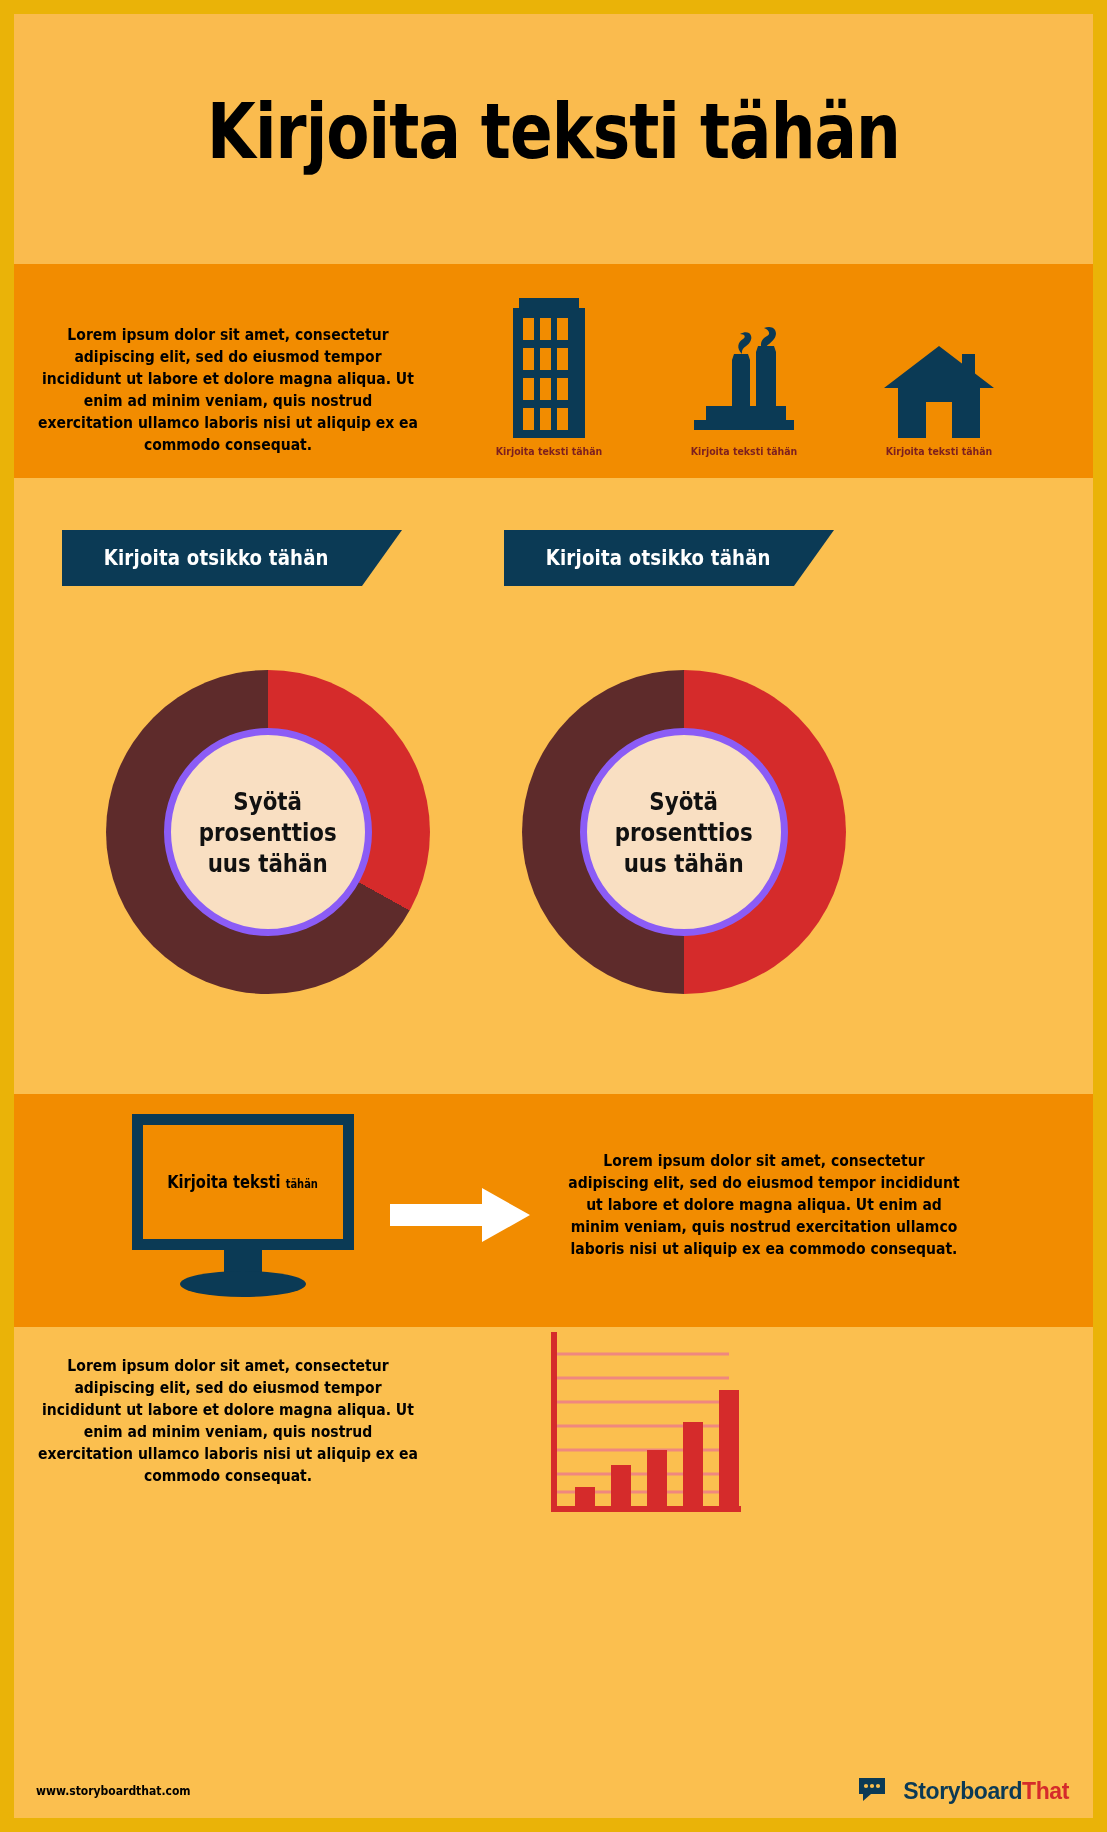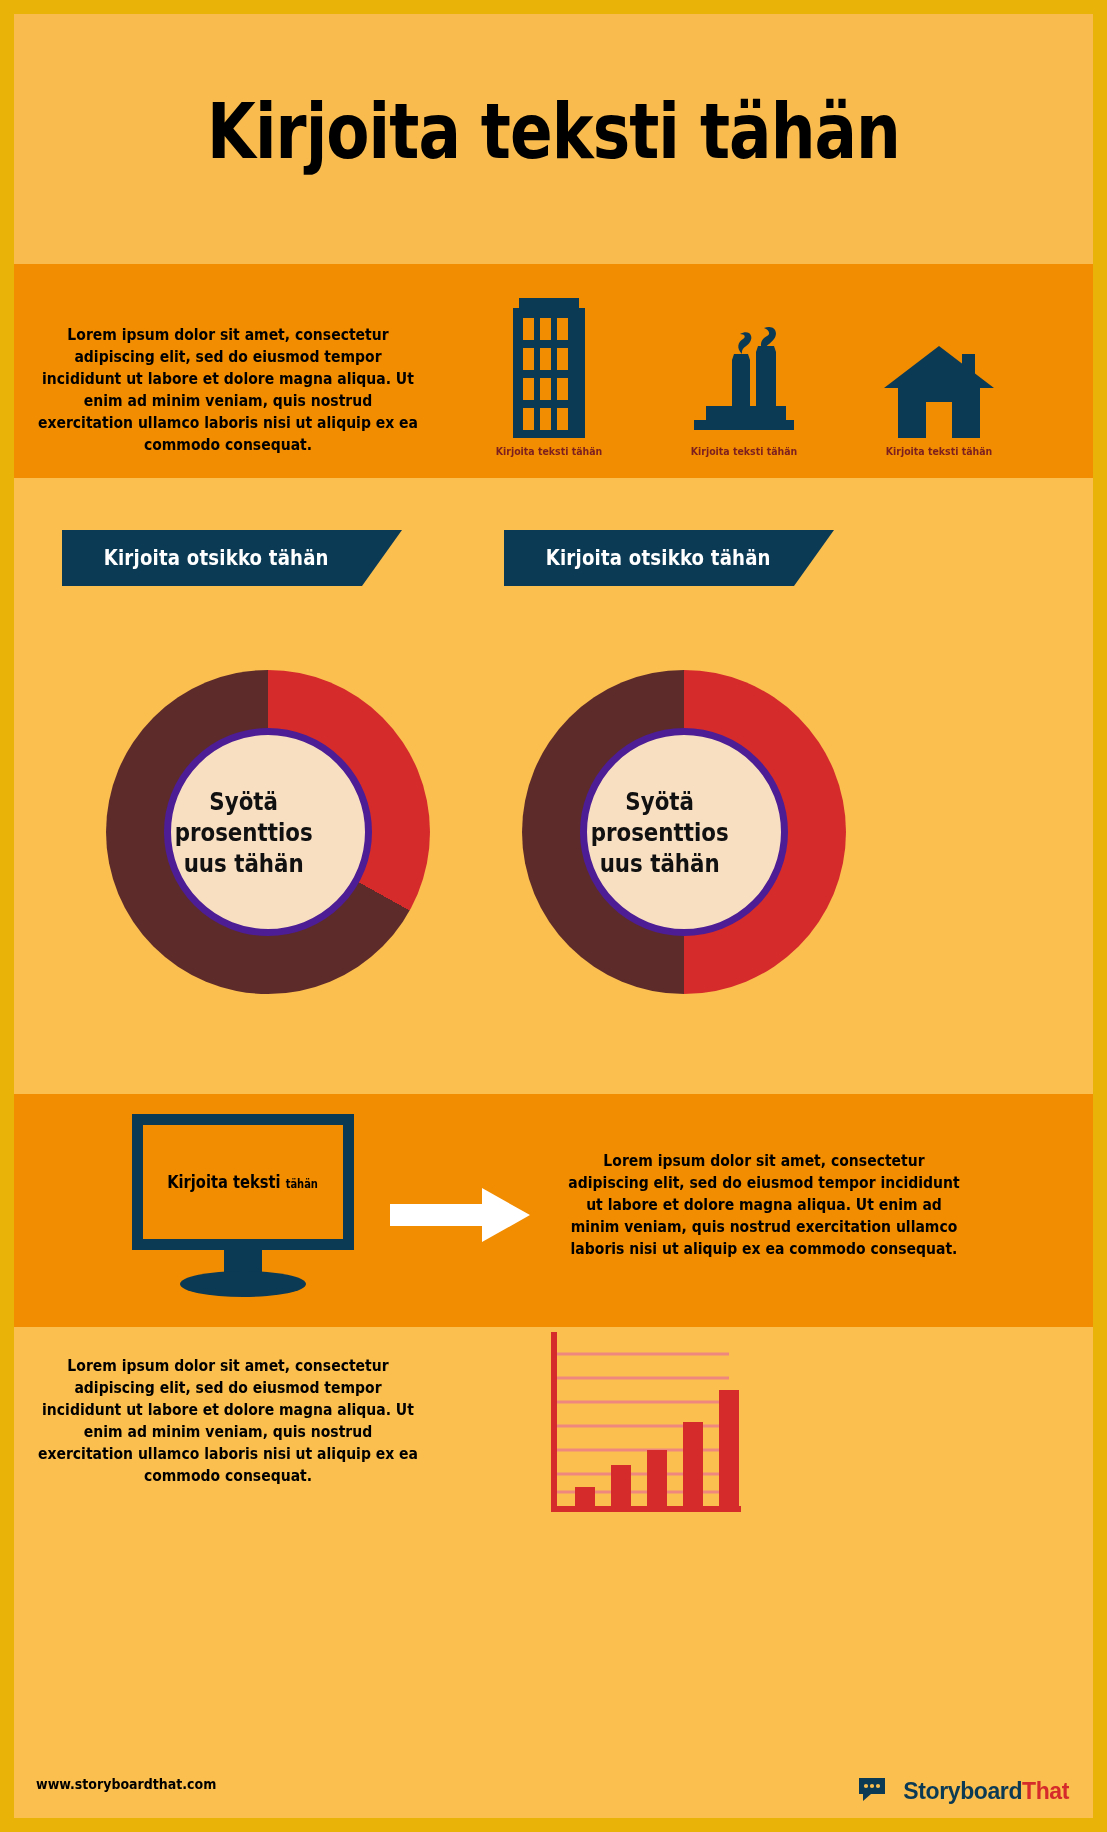--- a/index.html
+++ b/index.html
@@ -145,9 +145,10 @@
     width: 208px; height: 208px;
     border-radius: 50%;
     background: #F9DFC2;
-    border: 7px solid #4c1d95;
+    border: 7px solid #8b5cf6;
     display: flex;
     align-items: center;
+    justify-content: center;
   }
   .donut-hub-label {
     font-family: "Liberation Sans Narrow", "DejaVu Sans Condensed", "Liberation Sans", sans-serif;

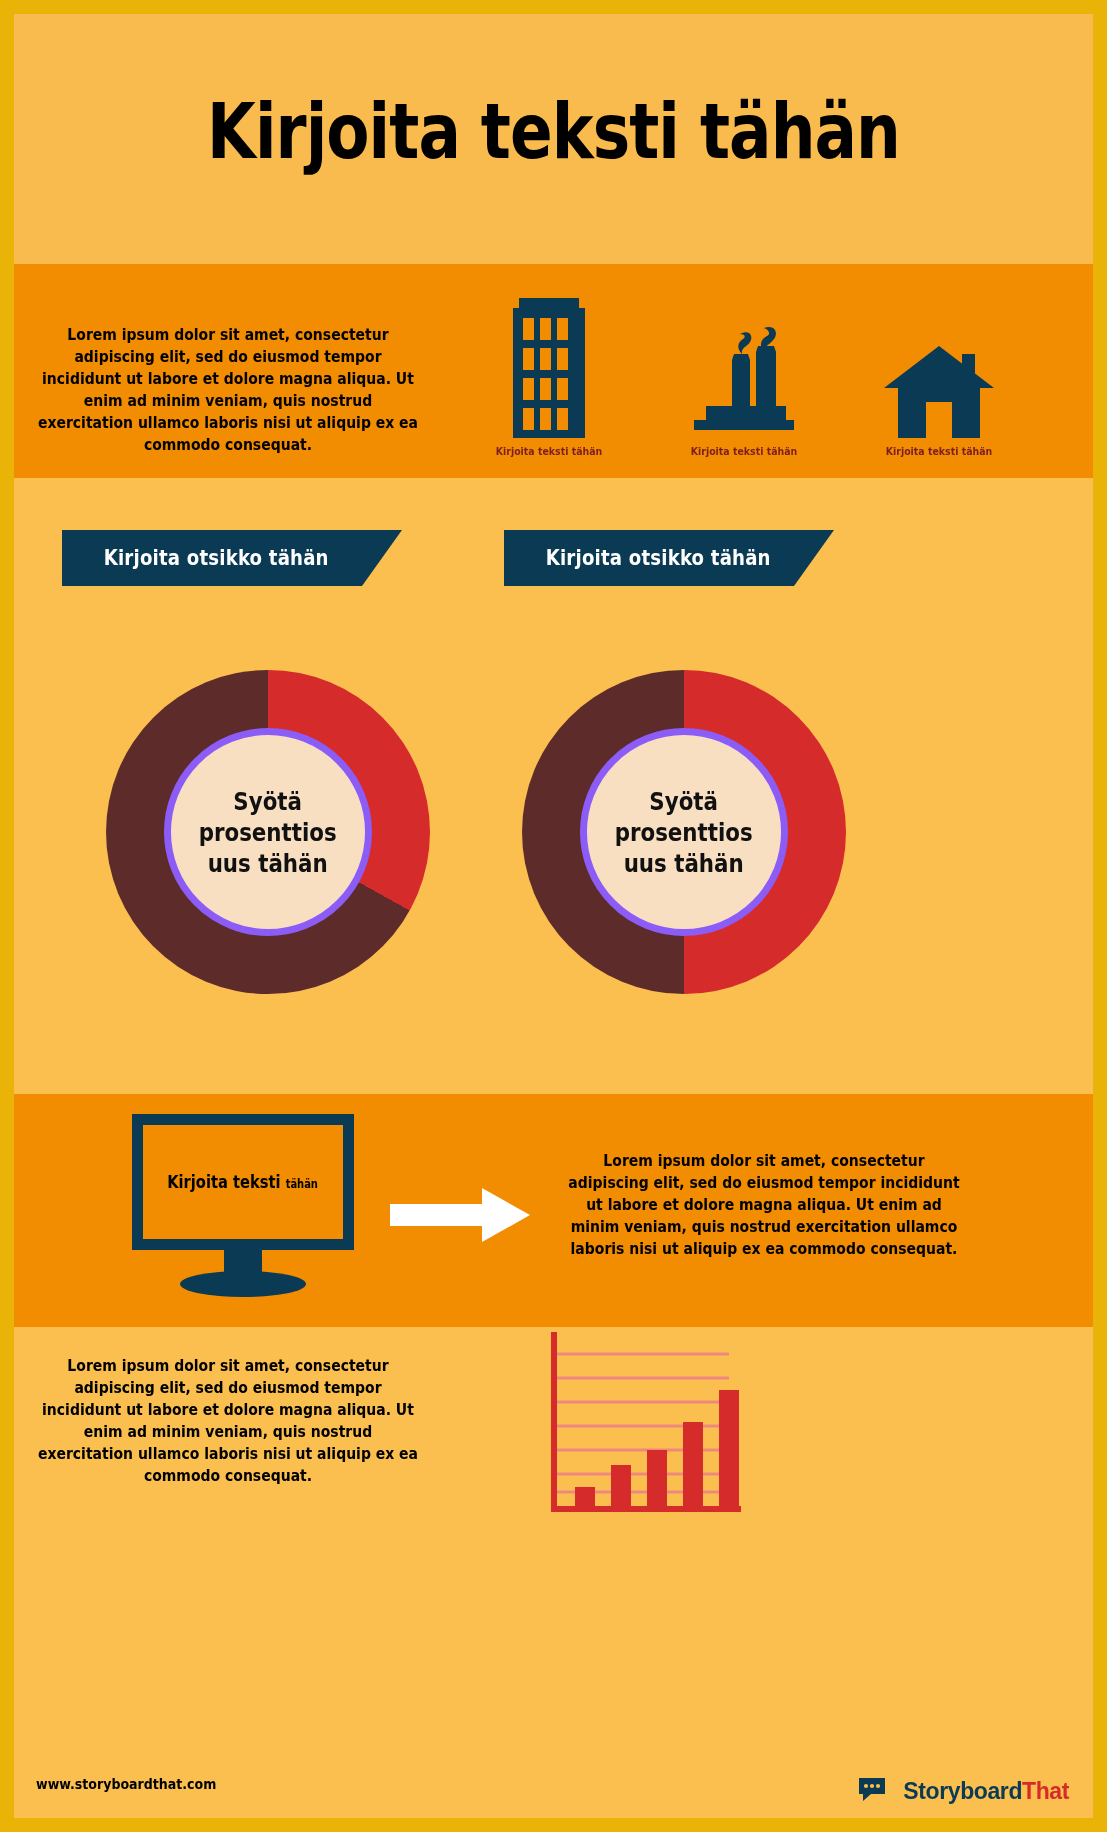--- a/index.html
+++ b/index.html
@@ -229,10 +229,10 @@
   #site-url {
     position: absolute;
     left: 22px;
-    bottom: 26px;
-    font-family: "Liberation Sans Narrow", "DejaVu Sans Condensed", "Liberation Sans", sans-serif;
-    font-weight: bold;
-    font-size: 14px;
+    bottom: 20px;
+    font-family: "Liberation Sans Narrow", "DejaVu Sans Condensed", "Liberation Sans", sans-serif;
+    font-weight: bold;
+    font-size: 12px;
     color: #000000;
   }
   #brand-logo {

